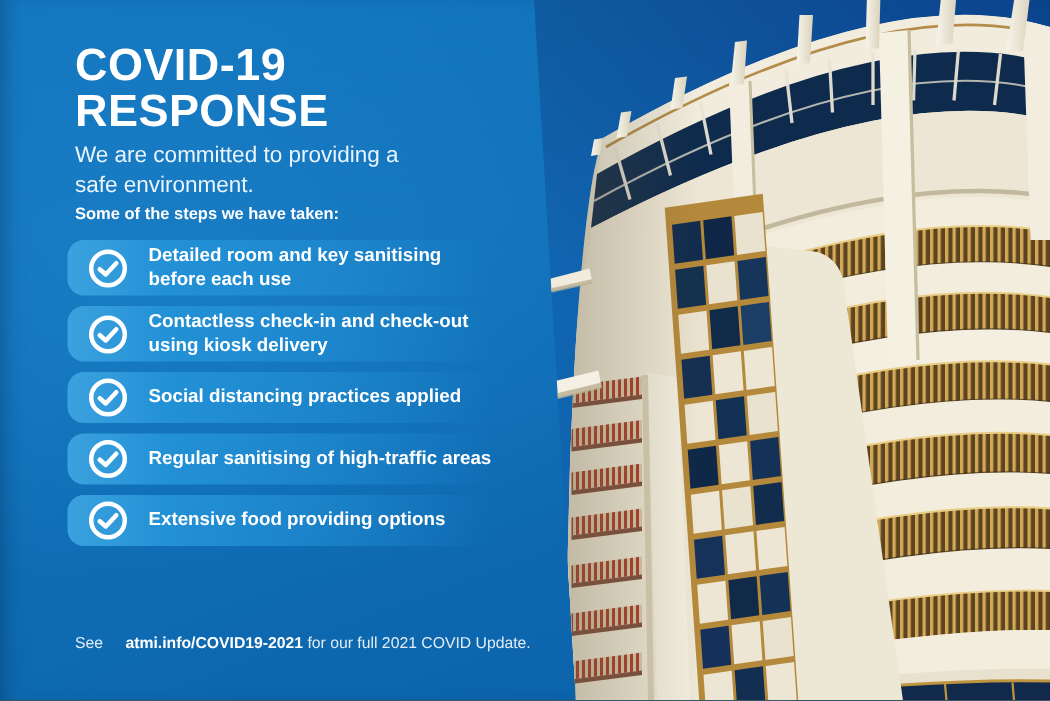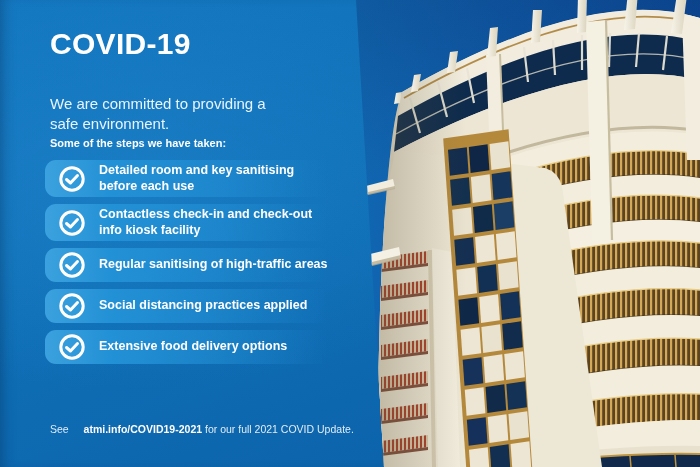--- a/index.html
+++ b/index.html
@@ -232,6 +232,7 @@
   <div class="content">
     <h1 class="title" style="margin:0">
       <span>COVID-19</span><br>
+      <span>RESPONSE</span>
     </h1>
 
     <div class="subtitle">We are committed to providing a

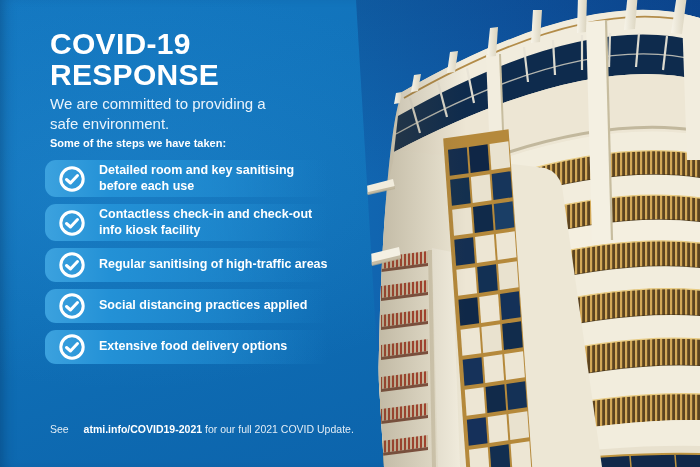--- a/index.html
+++ b/index.html
@@ -255,7 +255,7 @@
             <path d="M8.5,14.5 L12.5,18 L19.5,10.5" fill="none" stroke="#fff" stroke-width="3" stroke-linecap="round" stroke-linejoin="round"></path>
           </svg>
         <span class="txt">Contactless check-in and check-out
-info kiosk facility</span>
+using kiosk delivery</span>
       </div>
       <div class="pill">
         <svg class="ck" viewBox="0 0 28 28">

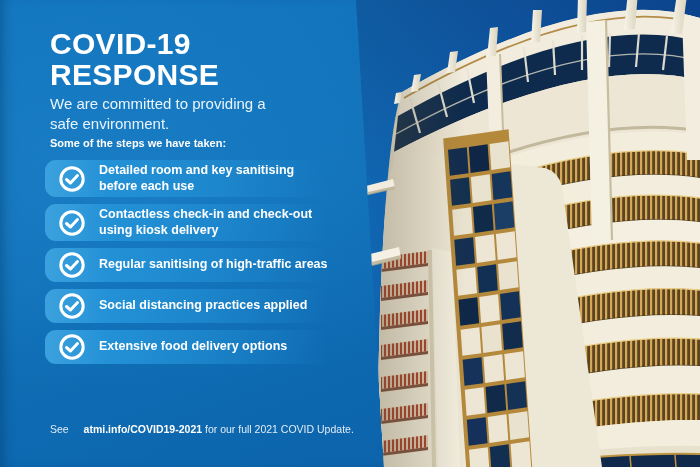--- a/index.html
+++ b/index.html
@@ -262,14 +262,14 @@
             <circle cx="14" cy="14" r="11.2" fill="none" stroke="#fff" stroke-width="3"></circle>
             <path d="M8.5,14.5 L12.5,18 L19.5,10.5" fill="none" stroke="#fff" stroke-width="3" stroke-linecap="round" stroke-linejoin="round"></path>
           </svg>
+        <span class="txt">Social distancing practices applied</span>
+      </div>
+      <div class="pill">
+        <svg class="ck" viewBox="0 0 28 28">
+            <circle cx="14" cy="14" r="11.2" fill="none" stroke="#fff" stroke-width="3"></circle>
+            <path d="M8.5,14.5 L12.5,18 L19.5,10.5" fill="none" stroke="#fff" stroke-width="3" stroke-linecap="round" stroke-linejoin="round"></path>
+          </svg>
         <span class="txt">Regular sanitising of high-traffic areas</span>
-      </div>
-      <div class="pill">
-        <svg class="ck" viewBox="0 0 28 28">
-            <circle cx="14" cy="14" r="11.2" fill="none" stroke="#fff" stroke-width="3"></circle>
-            <path d="M8.5,14.5 L12.5,18 L19.5,10.5" fill="none" stroke="#fff" stroke-width="3" stroke-linecap="round" stroke-linejoin="round"></path>
-          </svg>
-        <span class="txt">Social distancing practices applied</span>
       </div>
       <div class="pill">
         <svg class="ck" viewBox="0 0 28 28">

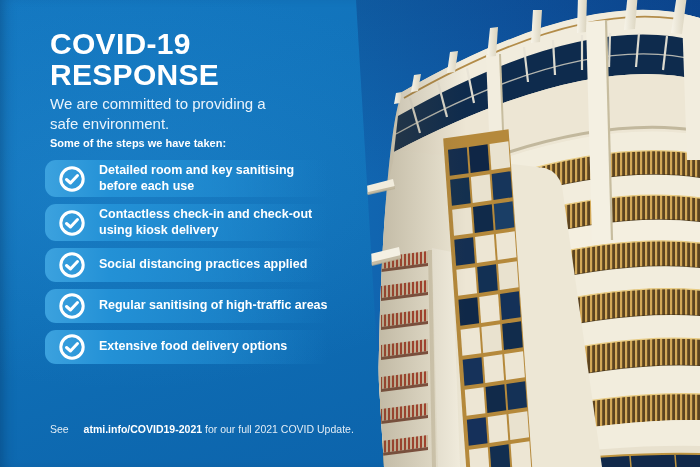--- a/index.html
+++ b/index.html
@@ -276,7 +276,7 @@
             <circle cx="14" cy="14" r="11.2" fill="none" stroke="#fff" stroke-width="3"></circle>
             <path d="M8.5,14.5 L12.5,18 L19.5,10.5" fill="none" stroke="#fff" stroke-width="3" stroke-linecap="round" stroke-linejoin="round"></path>
           </svg>
-        <span class="txt">Extensive food delivery options</span>
+        <span class="txt">Extensive food providing options</span>
       </div>
     </div>
 

